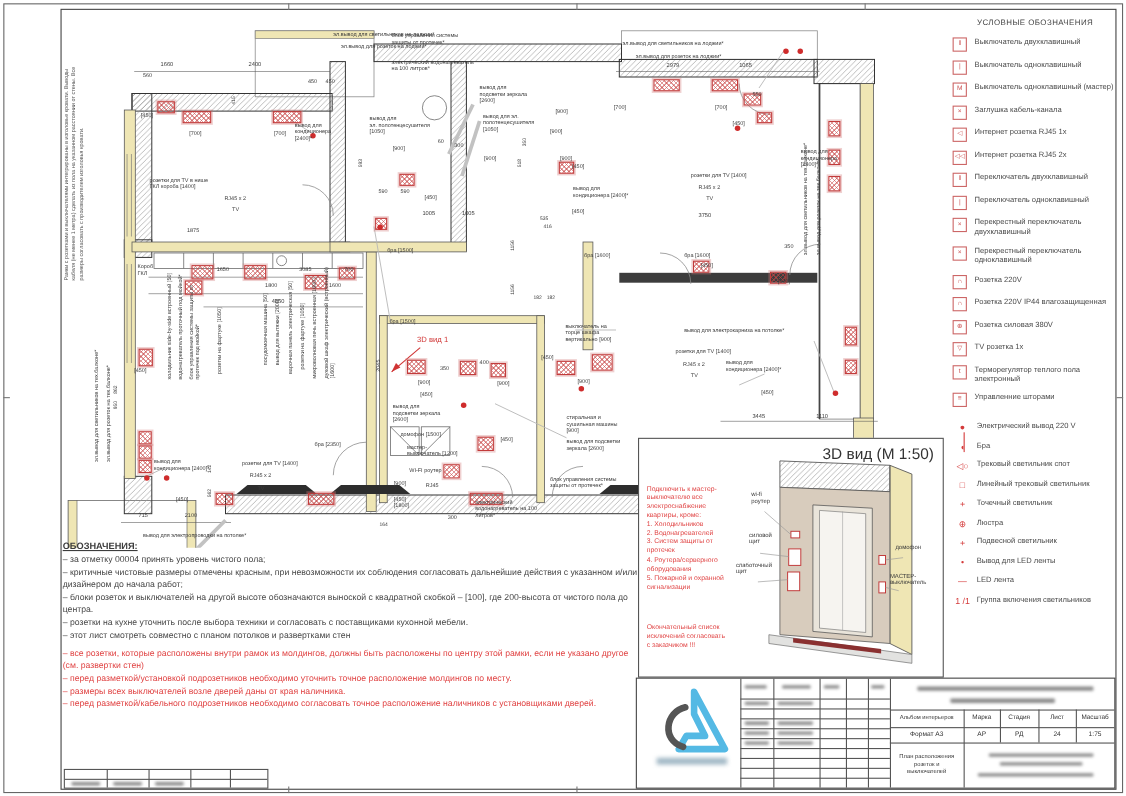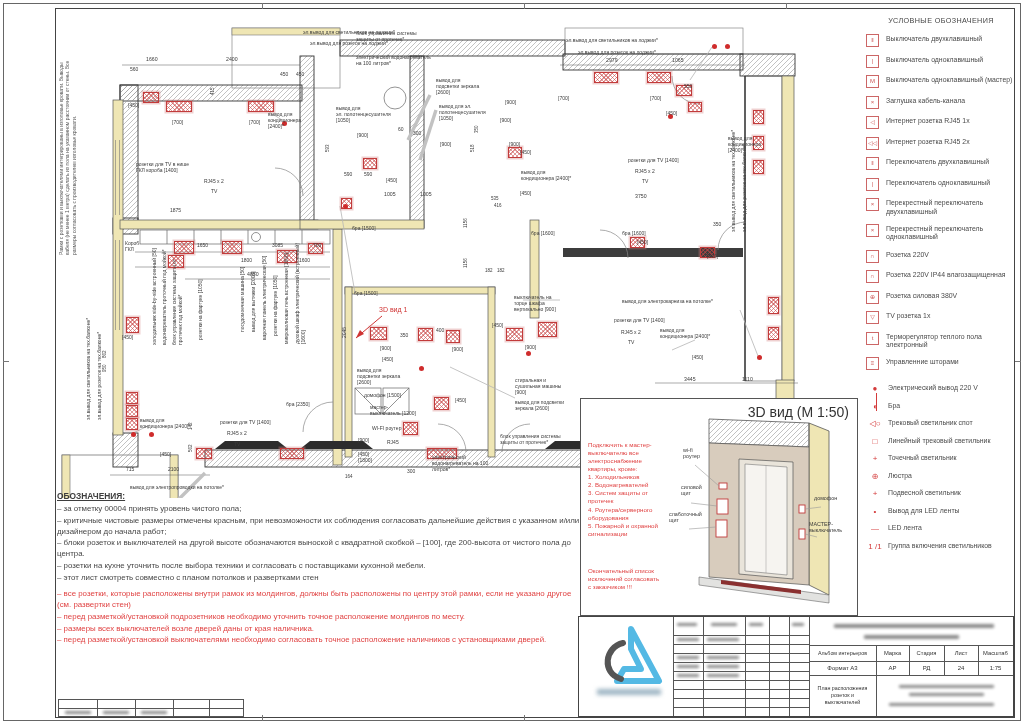--- a/index.html
+++ b/index.html
@@ -590,7 +590,7 @@
         <div class="note-p red">– все розетки, которые расположены внутри рамок из молдингов, должны быть расположены по центру этой рамки, если не указано другое (см. развертки стен)</div>
         <div class="note-p red">– перед разметкой/установкой подрозетников необходимо уточнить точное расположение молдингов по месту.</div>
         <div class="note-p red">– размеры всех выключателей возле дверей даны от края наличника.</div>
-        <div class="note-p red">– перед разметкой/установкой выключателями необходимо согласовать точное расположение наличников с установщиками дверей.</div>
+        <div class="note-p red">– перед разметкой/кабельного подрозетников необходимо согласовать точное расположение наличников с установщиками дверей.</div>
       </div>
   </div>
 

